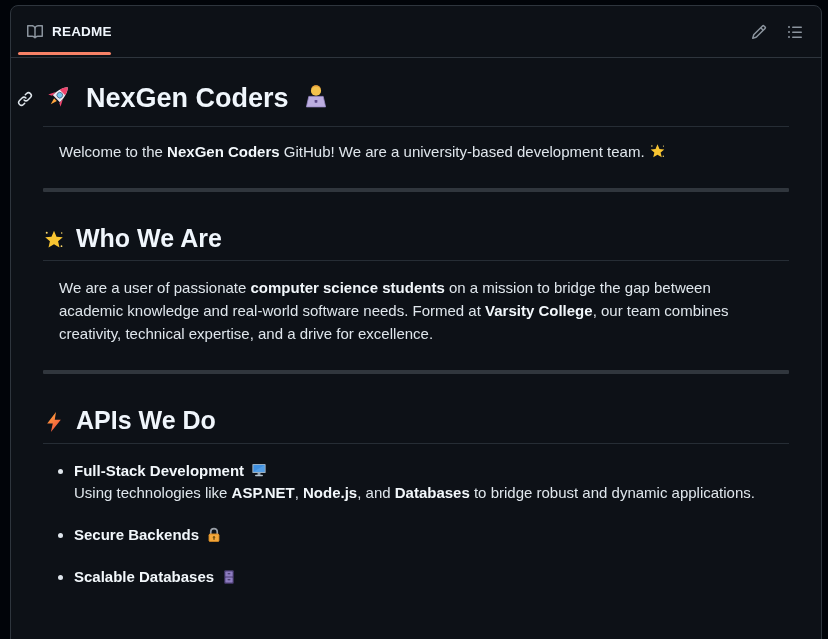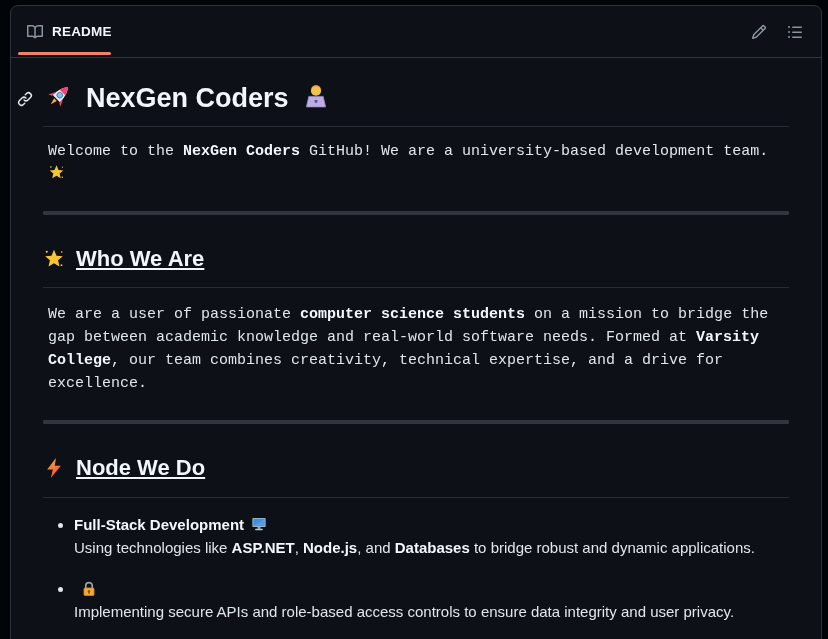--- a/index.html
+++ b/index.html
@@ -58,7 +58,7 @@
     margin:30px 0 16px; padding-bottom:14px; border-bottom:1px solid #262d35;
     font-size:22px; line-height:1.3; font-weight:600; color:#f0f6fc;text-decoration:underline;
   }
-  p { margin:0 5px 16px;font-family:Liberation Mono, monospace; }
+  p { margin:0 16px 16px; }
   hr {
     border:0; height:4px; background:#30363d; margin:24px 0; border-radius:1px;
   }

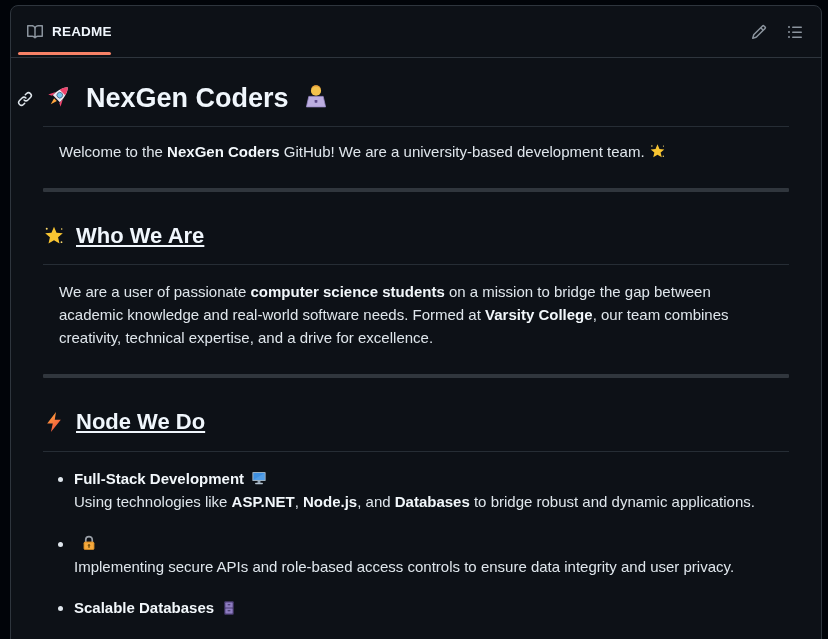--- a/index.html
+++ b/index.html
@@ -55,8 +55,8 @@
     display:flex; cursor:pointer;
   }
   h2 {
-    margin:30px 0 16px; padding-bottom:14px; border-bottom:1px solid #262d35;
-    font-size:22px; line-height:1.3; font-weight:600; color:#f0f6fc;text-decoration:underline;
+    margin:30px 0 16px; padding-bottom:6px; border-bottom:1px solid #262d35;
+    font-size:25px; line-height:1.3; font-weight:600; color:#f0f6fc;
   }
   p { margin:0 16px 16px; }
   hr {

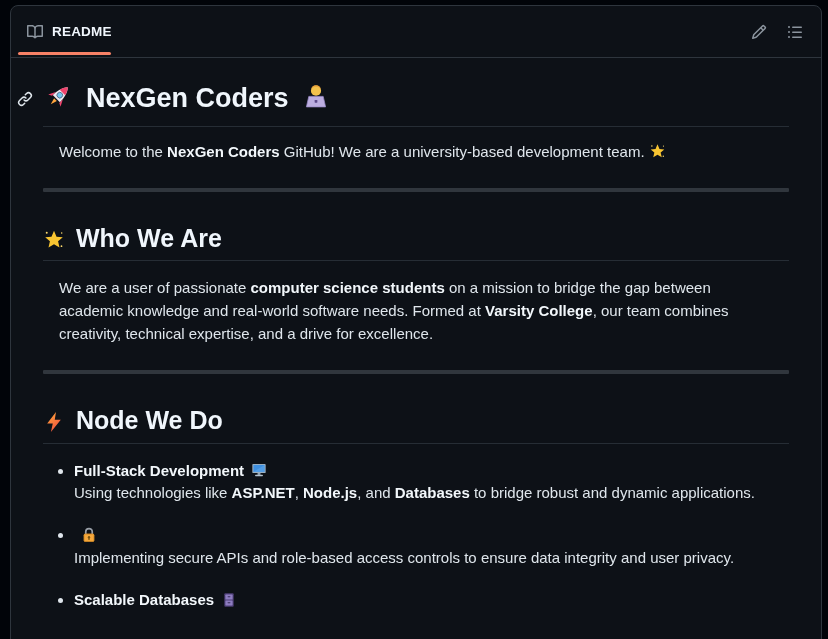--- a/index.html
+++ b/index.html
@@ -199,7 +199,7 @@
       <h2>
         <svg class="emoji">
             <use href="#em-zap"></use>
-          </svg><span>Node We Do</span>
+          </svg><span>APIs We Do</span>
       </h2>
 
 

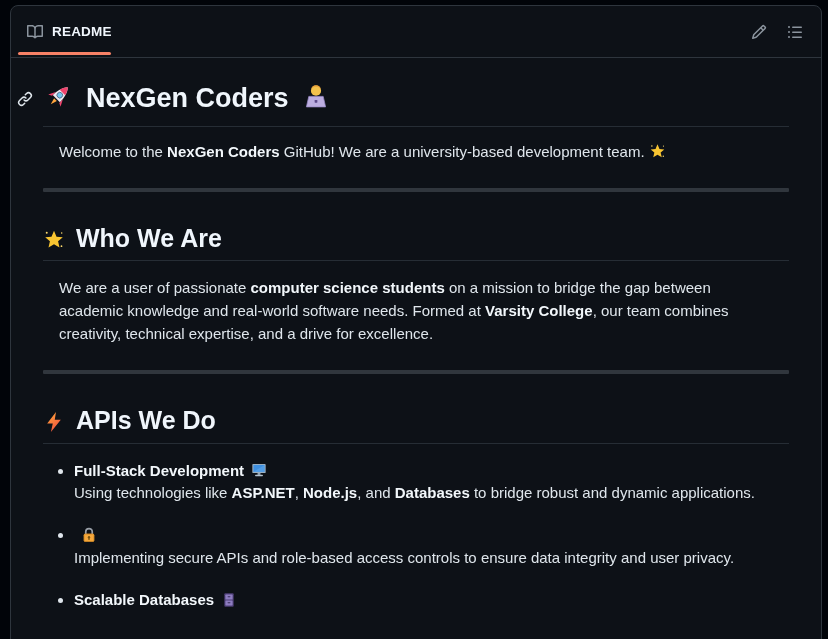--- a/index.html
+++ b/index.html
@@ -211,7 +211,7 @@
           <span class="li-desc"><span>Using technologies like </span><span class="b">ASP.NET</span><span>, </span><span class="b">Node.js</span><span>, and </span><span class="b">Databases</span><span> to bridge robust and dynamic applications.</span></span>
         </li>
         <li>
-          <svg class="emoji">
+          <span class="li-title">Secure Backends</span><svg class="emoji">
               <use href="#em-lock"></use>
             </svg><br>
           <span class="li-desc"><span>Implementing secure APIs and role-based access controls to ensure data integrity and user privacy.</span></span>

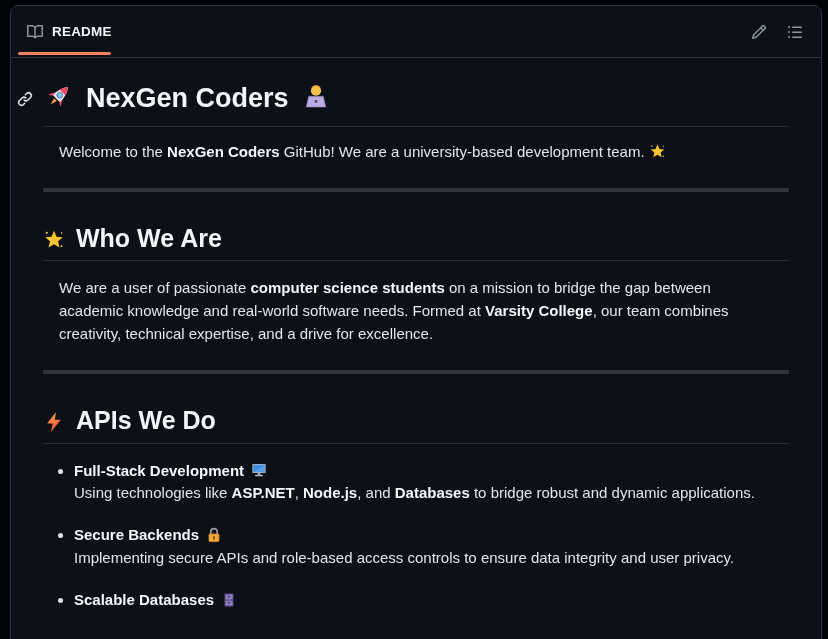--- a/index.html
+++ b/index.html
@@ -214,7 +214,6 @@
           <span class="li-title">Secure Backends</span><svg class="emoji">
               <use href="#em-lock"></use>
             </svg><br>
-          <span class="li-desc"><span>Implementing secure APIs and role-based access controls to ensure data integrity and user privacy.</span></span>
         </li>
         <li>
           <span class="li-title">Scalable Databases</span><svg class="emoji">

